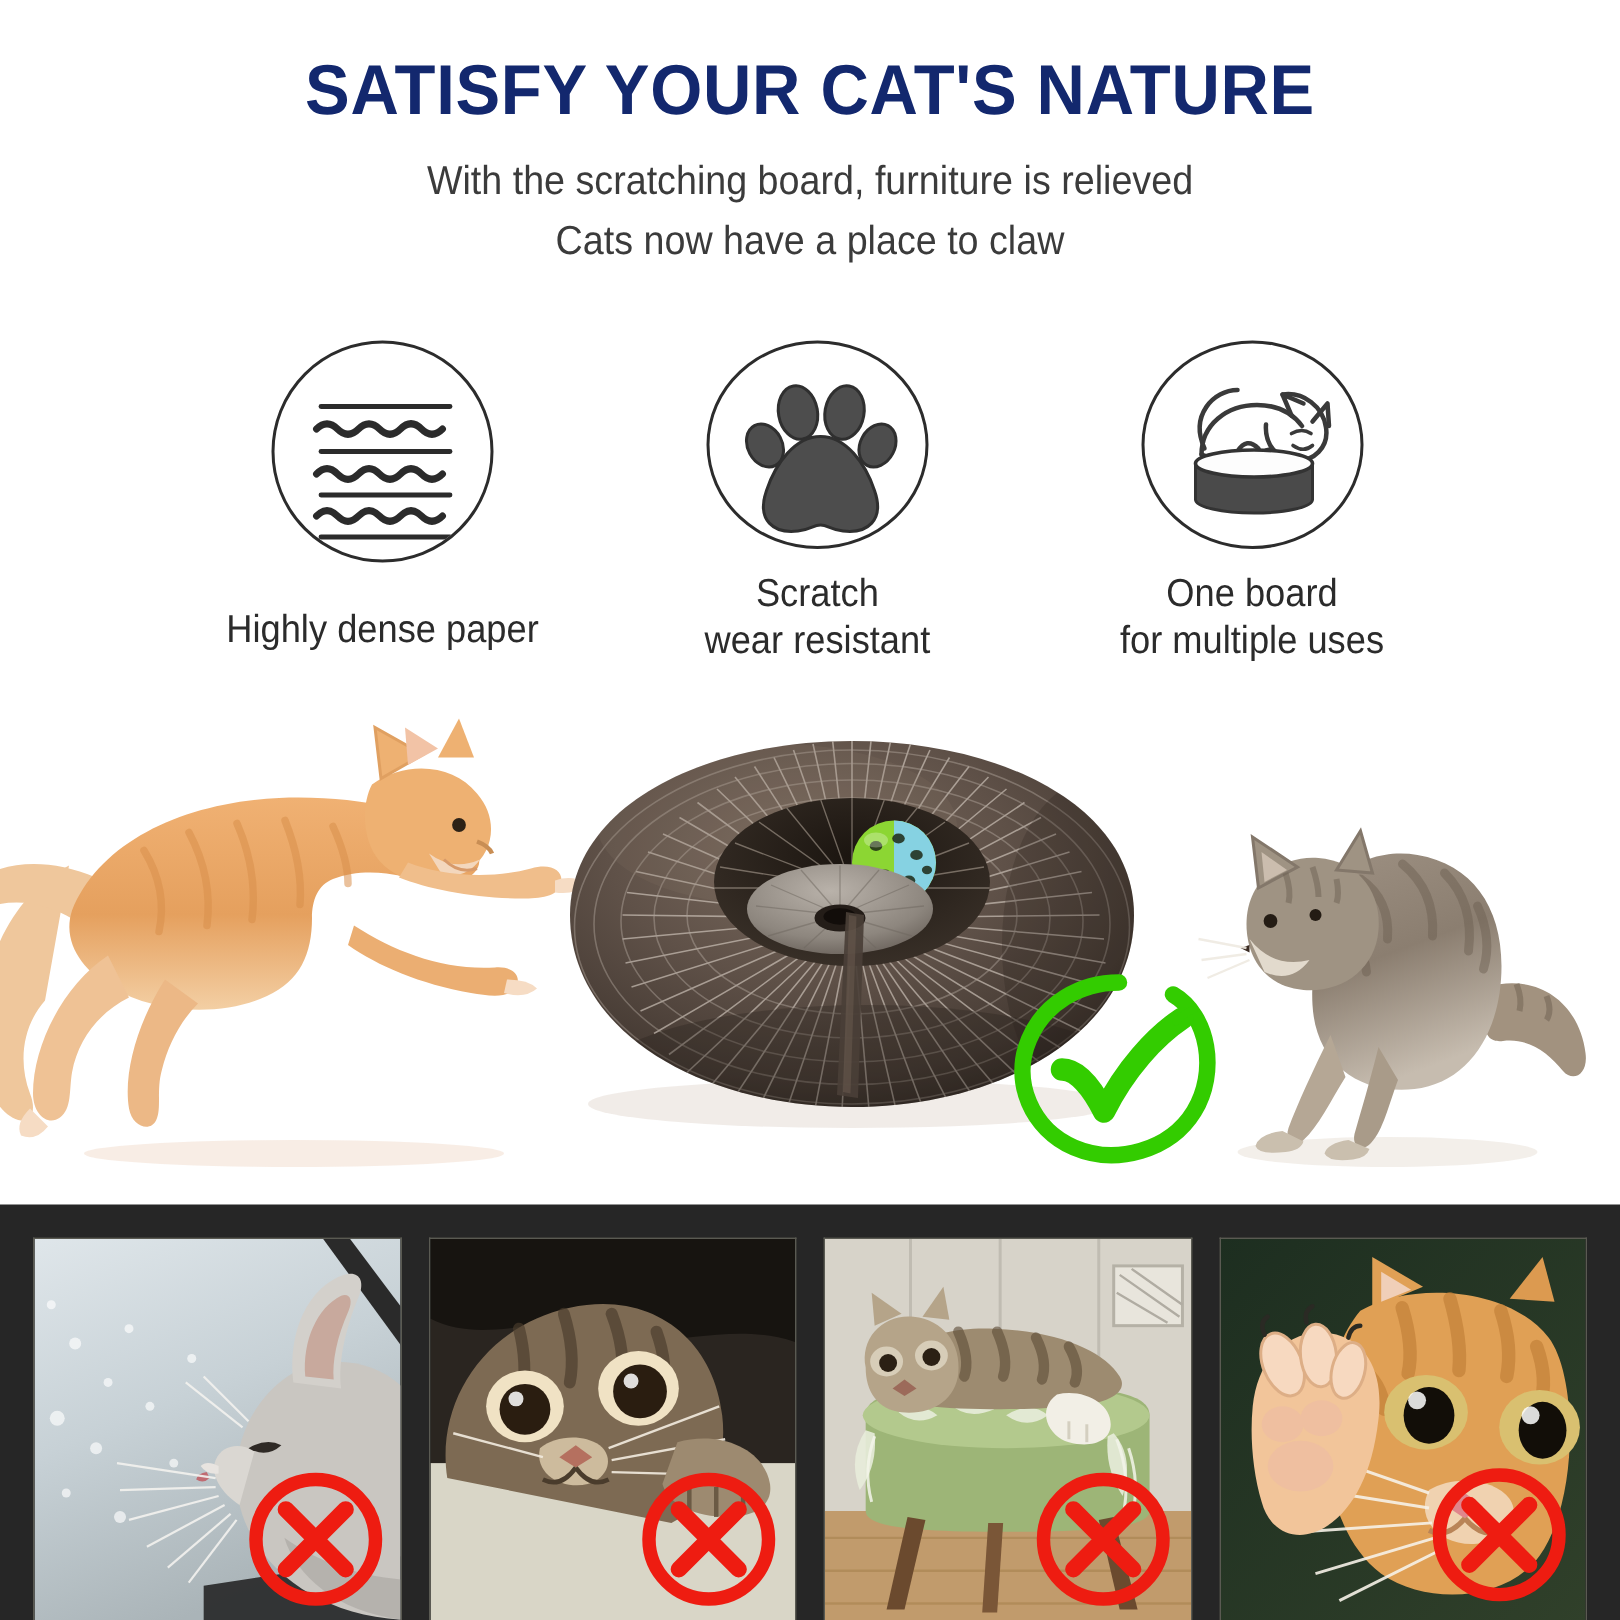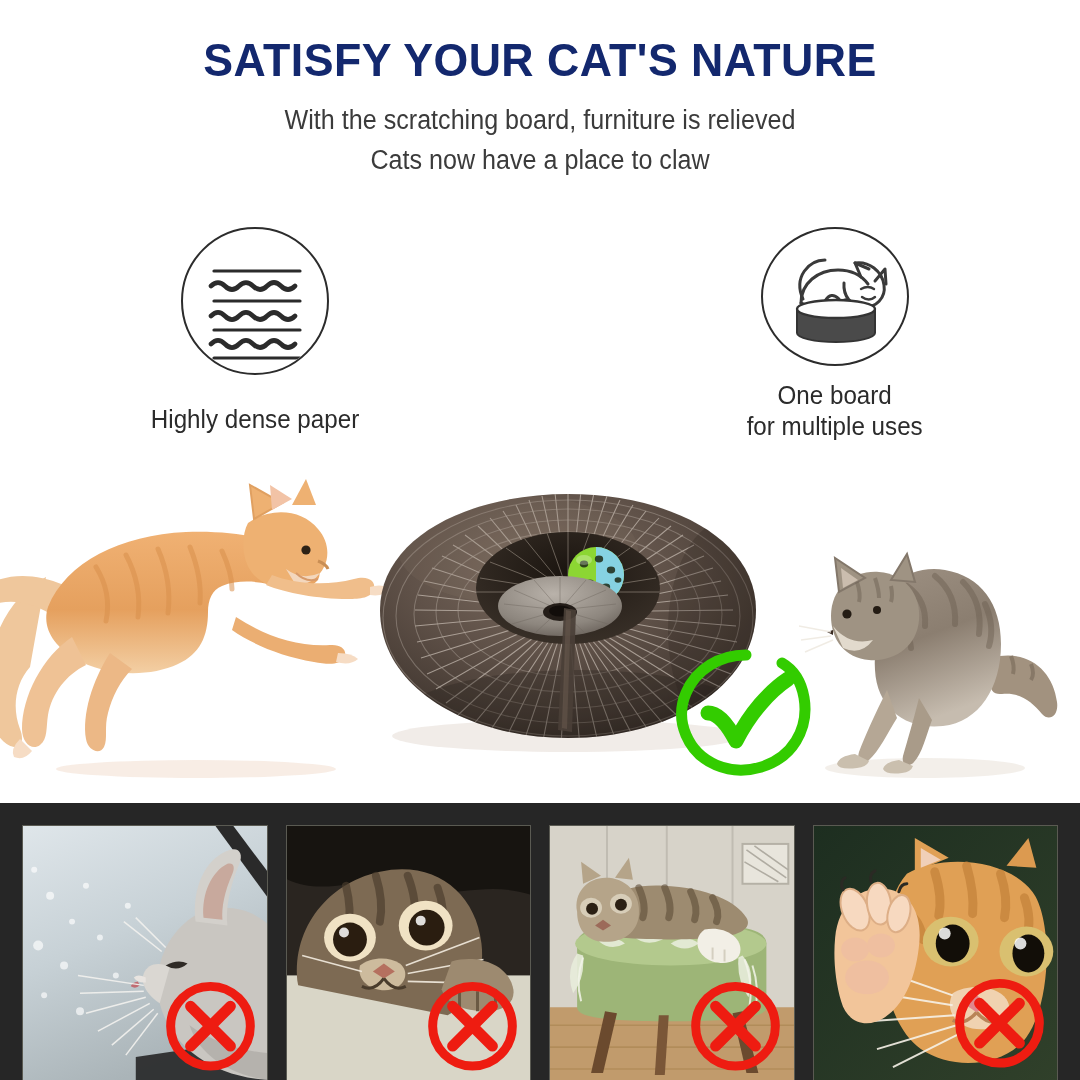--- a/index.html
+++ b/index.html
@@ -109,6 +109,24 @@
       </div>
     </div>
 
+    <div class="feature">
+      <div class="circle">
+        <svg viewBox="0 0 148 148" width="148" height="148">
+          <g fill="#4d4d4d" stroke="#2f2f2f" stroke-width="2">
+            <ellipse cx="59" cy="46" rx="13" ry="18" transform="rotate(-10 59 46)"></ellipse>
+            <ellipse cx="90" cy="46" rx="13" ry="18" transform="rotate(10 90 46)"></ellipse>
+            <ellipse cx="37" cy="68" rx="11.5" ry="15" transform="rotate(-28 37 68)"></ellipse>
+            <ellipse cx="112" cy="68" rx="11.5" ry="15" transform="rotate(28 112 68)"></ellipse>
+            <path d="M74 62 c17 0 30 18 36 36 c7 20 -5 29 -21 27 c-9 -1 -10 -4 -15 -4
+                     c-5 0 -6 3 -15 4 c-16 2 -28 -7 -21 -27 c6 -18 19 -36 36 -36 z"></path>
+          </g>
+        </svg>
+      </div>
+      <div class="fcaption">
+        <div>Scratch</div>
+        <div>wear resistant</div>
+      </div>
+    </div>
 
     <div class="feature">
       <div class="circle">

